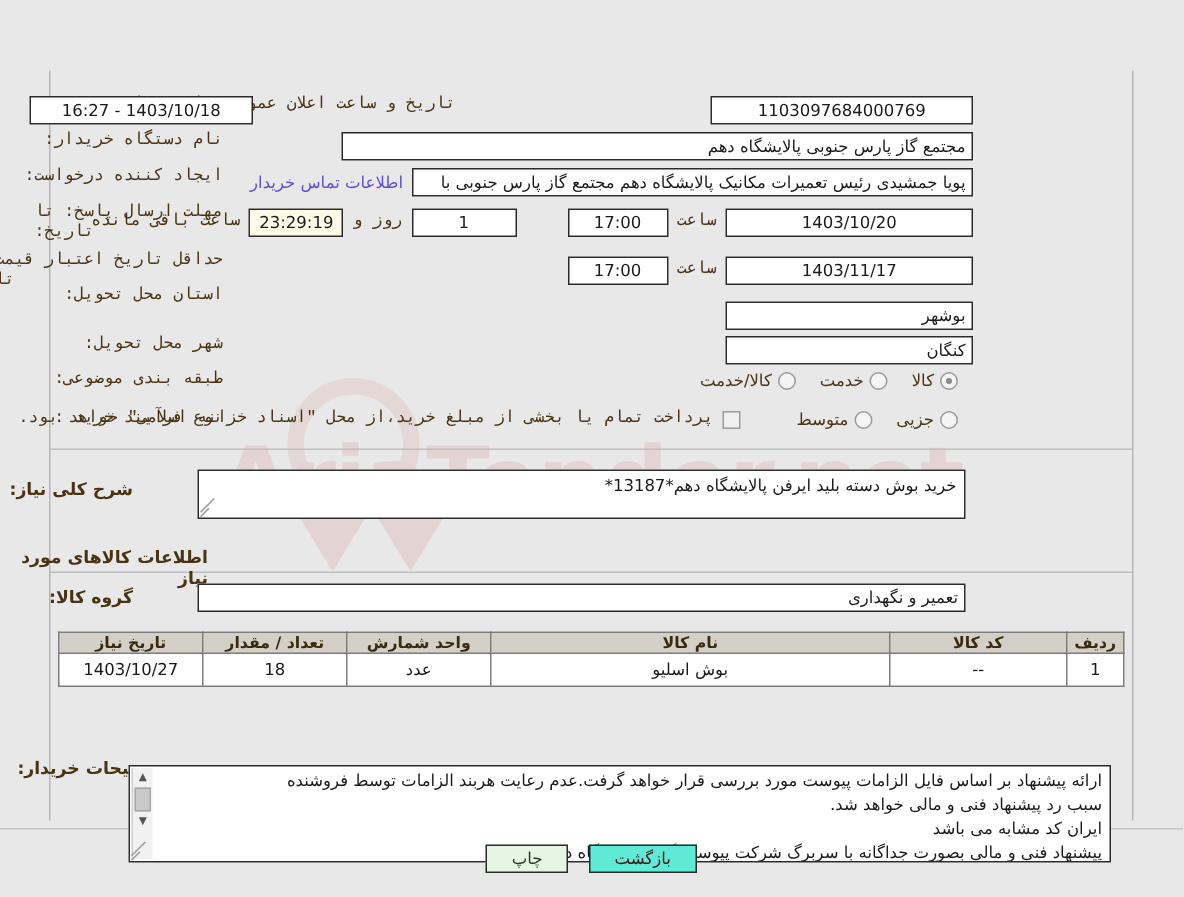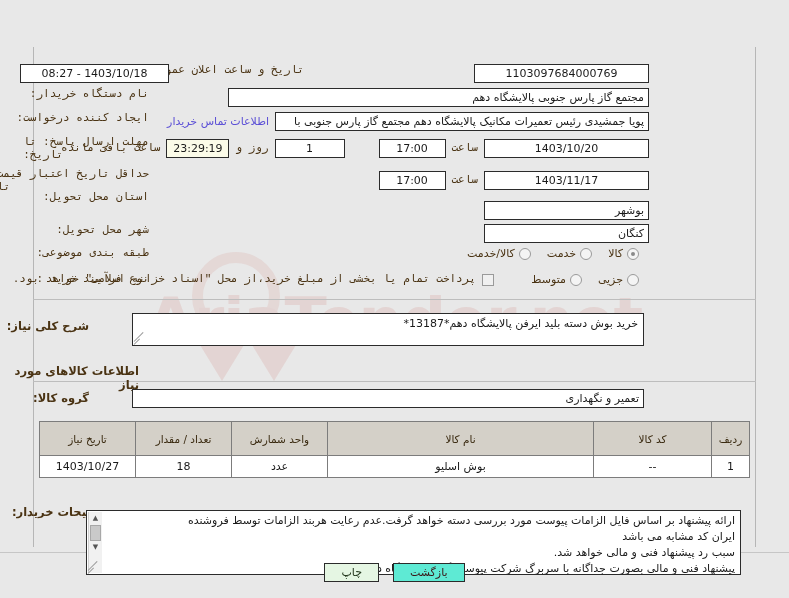--- a/index.html
+++ b/index.html
@@ -317,7 +317,7 @@
     <span class="lbl">تاریخ و ساعت اعلان عمومی:</span>
   </div>
   <div class="row" style="right:620px; top:64px;">
-    <span class="fld" style="width:149px;">1403/10/18 - 08:27</span>
+    <span class="fld" style="width:149px;">1403/10/18 - 16:27</span>
   </div>
 
   <div class="row" style="right:640px; top:88px;">

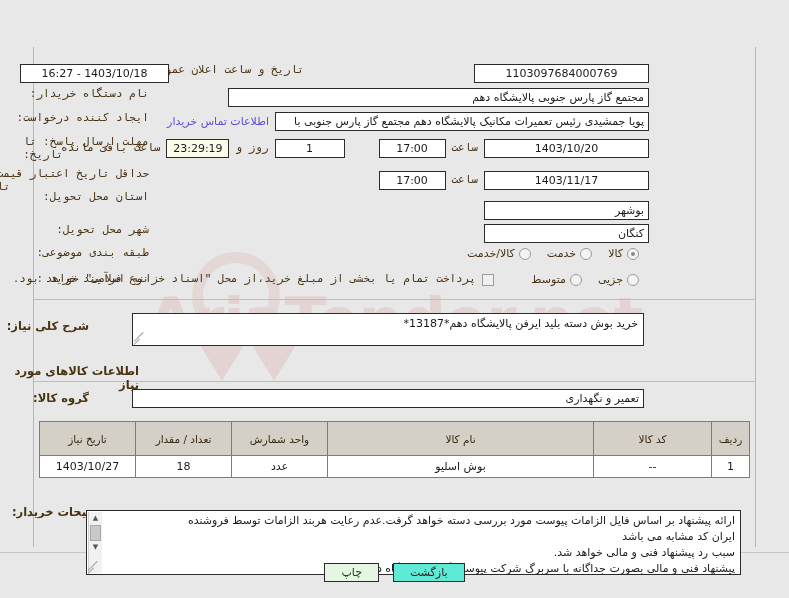--- a/index.html
+++ b/index.html
@@ -242,9 +242,9 @@
     background: #d4d0c8;
     border: 1px solid #7c7c7c;
     font-size: 10.5px;
-    font-weight: normal;
+    font-weight: bold;
     color: #3a2a10;
-    height: 34px;
+    height: 14px;
     padding: 0 4px;
     text-align: center;
   }

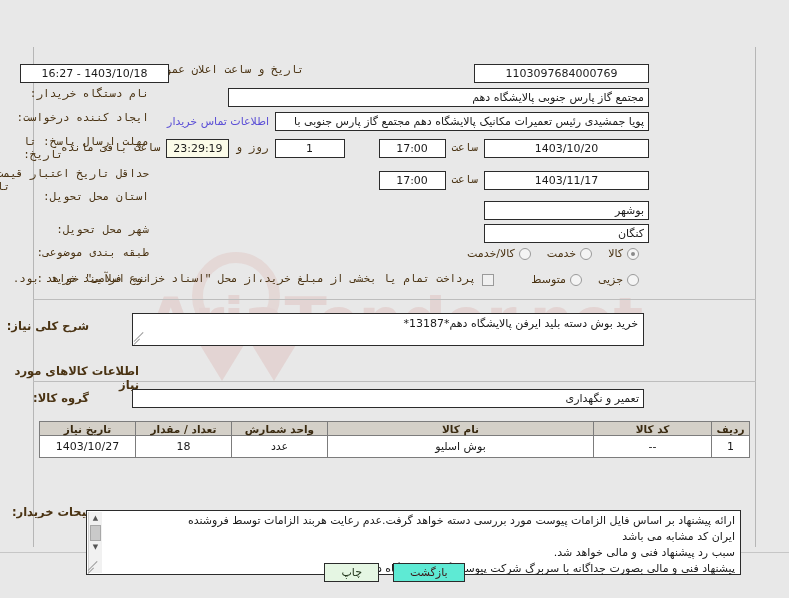--- a/index.html
+++ b/index.html
@@ -456,7 +456,7 @@
 
   <div class="section-head" style="right:680px; top:505px;">توضیحات خریدار:</div>
   <div class="ta ta-lines" style="right:48px; top:477px; width:655px; height:65px; padding-right:5px; padding-left:19px;">
-    <div>ارائه پیشنهاد بر اساس فایل الزامات پیوست مورد بررسی دسته خواهد گرفت.عدم رعایت هربند الزامات توسط فروشنده</div>
+    <div>ارائه پیشنهاد بر اساس فایل الزامات پیوست مورد بررسی قرار خواهد گرفت.عدم رعایت هربند الزامات توسط فروشنده</div>
     <div>ایران کد مشابه می باشد</div>
     <div>سبب رد پیشنهاد فنی و مالی خواهد شد.</div>
     <div>پیشنهاد فنی و مالی بصورت جداگانه با سربرگ شرکت پیوست گردد-پالایشگاه دهم(فاز19)</div>

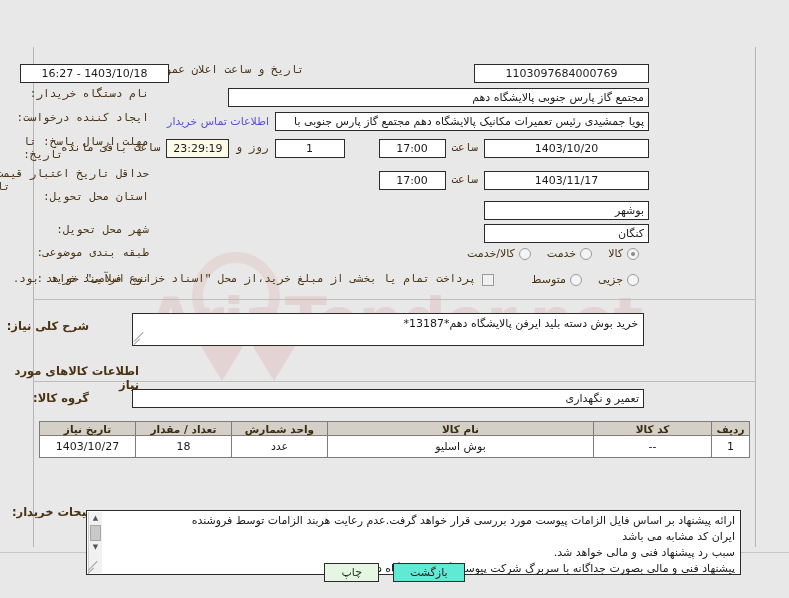--- a/index.html
+++ b/index.html
@@ -457,8 +457,8 @@
   <div class="section-head" style="right:680px; top:505px;">توضیحات خریدار:</div>
   <div class="ta ta-lines" style="right:48px; top:477px; width:655px; height:65px; padding-right:5px; padding-left:19px;">
     <div>ارائه پیشنهاد بر اساس فایل الزامات پیوست مورد بررسی قرار خواهد گرفت.عدم رعایت هربند الزامات توسط فروشنده</div>
+    <div>سبب رد پیشنهاد فنی و مالی خواهد شد.</div>
     <div>ایران کد مشابه می باشد</div>
-    <div>سبب رد پیشنهاد فنی و مالی خواهد شد.</div>
     <div>پیشنهاد فنی و مالی بصورت جداگانه با سربرگ شرکت پیوست گردد-پالایشگاه دهم(فاز19)</div>
     <div class="scrollcol">
       <div class="sc-btn">▲</div>

